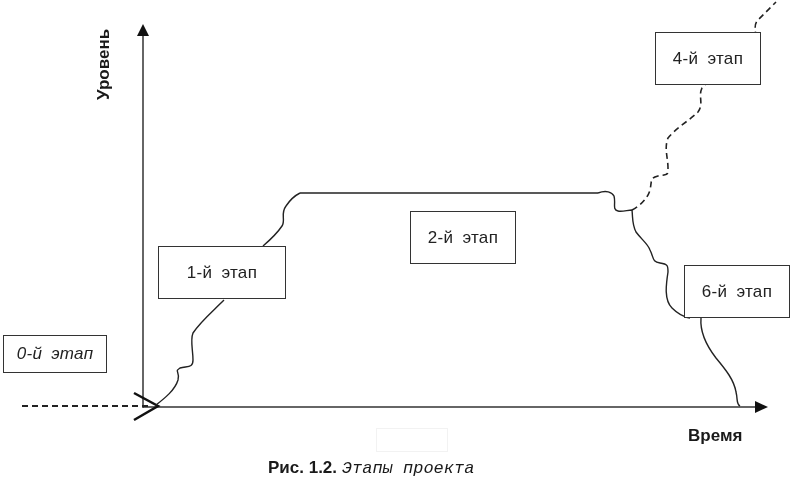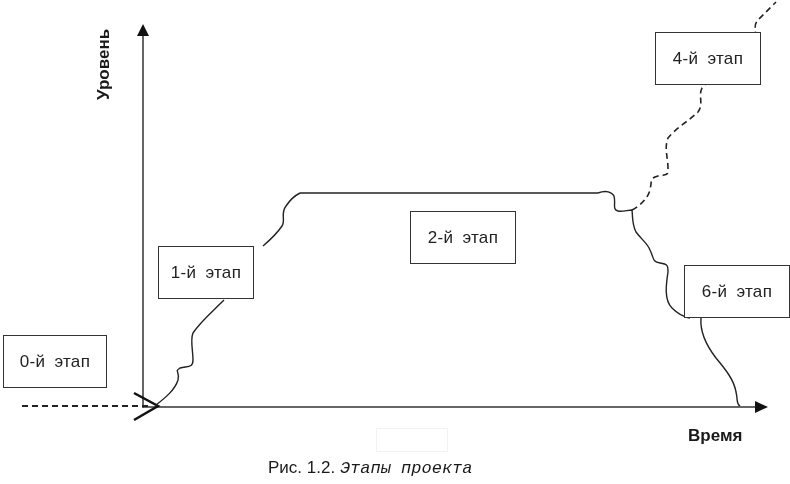--- a/index.html
+++ b/index.html
@@ -54,7 +54,7 @@
 <div class="stage-box" style="left:3px; top:335px; width:104px; height:53px;">
   <span>0-й  этап</span>
 </div>
-<div class="stage-box" style="left:158px; top:246px; width:96px; height:53px;">
+<div class="stage-box" style="left:158px; top:246px; width:128px; height:53px;">
   <span>1-й  этап</span>
 </div>
 <div class="stage-box" style="left:386px; top:211px; width:106px; height:53px;margin-left:24px;">

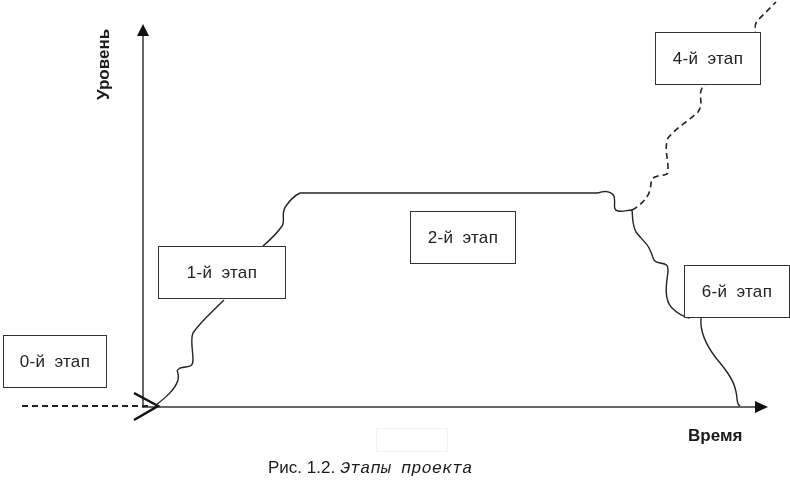--- a/index.html
+++ b/index.html
@@ -51,7 +51,7 @@
   <path d="M632,210 C640,206 648,198 650,190 C652,180 650,178 658,176 C668,174 668,176 668,168 C668,158 664,148 668,138 C676,128 690,120 698,112 C704,104 698,96 702,88 C710,80 716,74 719,70 C728,60 738,52 754,42 C758,34 752,26 758,20 C764,14 770,8 776,2" fill="none" stroke="#222" stroke-width="1.6" stroke-dasharray="6,4"></path>
 </svg>
 
-<div class="stage-box" style="left:3px; top:335px; width:104px; height:53px;">
+<div class="stage-box" style="left:3px; top:335px; width:104px; height:38px;font-style:italic;">
   <span>0-й  этап</span>
 </div>
 <div class="stage-box" style="left:158px; top:246px; width:128px; height:53px;">

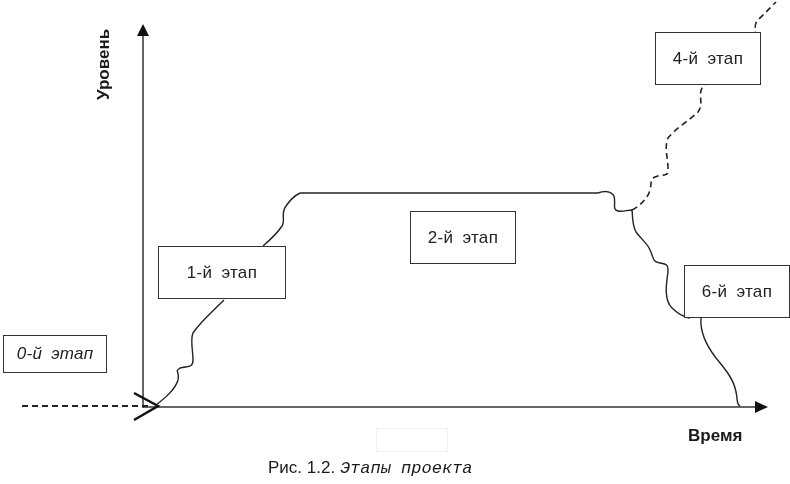--- a/index.html
+++ b/index.html
@@ -13,7 +13,7 @@
     .y-label { left: 94px; top: 100px; transform-origin: left top; transform: rotate(-90deg); }
     .x-label { left: 688px; top: 426px; }
     .caption { position: absolute; left: 268px; top: 458px; font-size: 17px; color: #1a1a1a; }
-    .caption b { font-weight: normal; }
+    .caption b { font-weight: bold; }
     .caption i { font-style: italic; font-family: Liberation Mono, monospace; }
     .ghost-box { position: absolute; left: 376px; top: 428px; width: 72px; height: 24px;
                  border: 1px solid #f2f2f2; box-sizing: border-box; }

